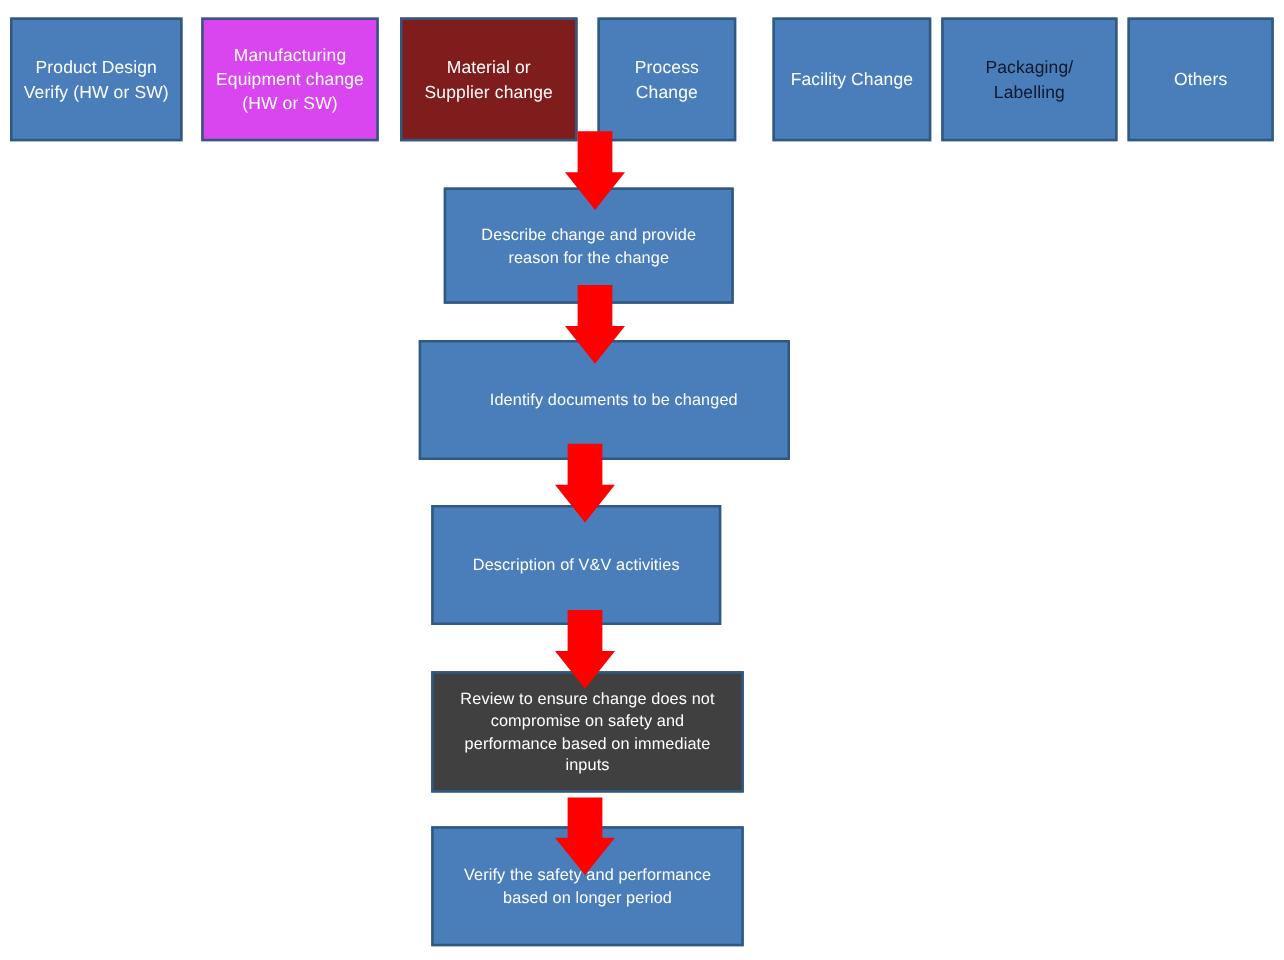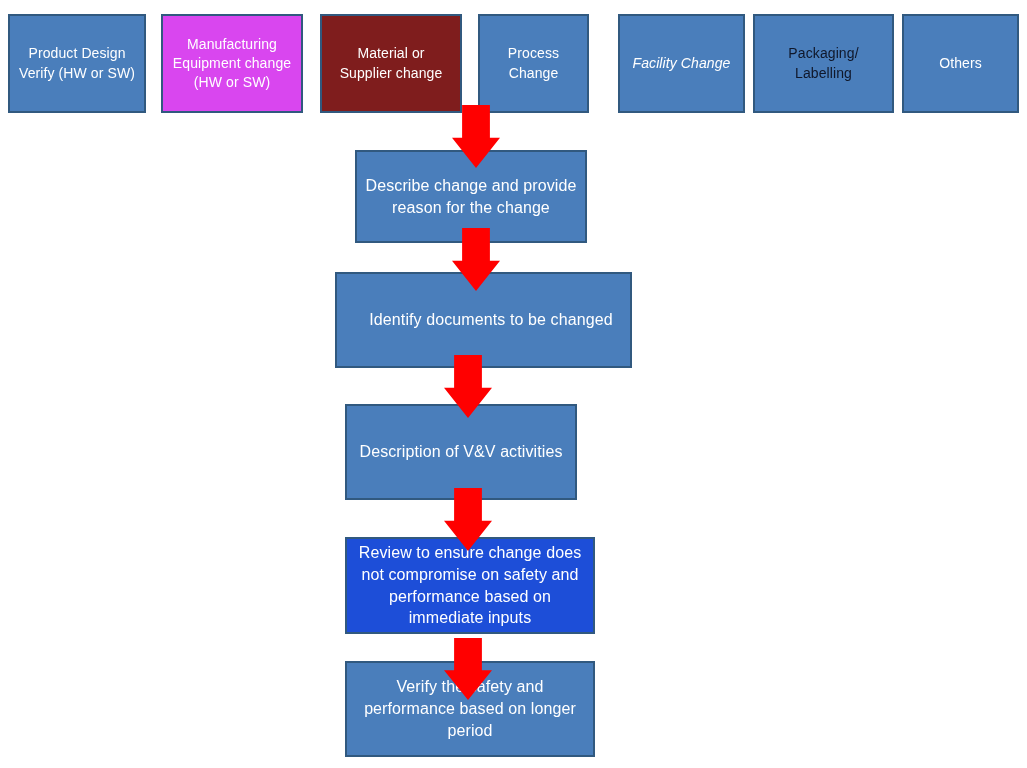--- a/index.html
+++ b/index.html
@@ -56,7 +56,7 @@
   <div class="node category" style="left: 161px; top: 14px; width: 142px; height: 99px; background: #d946ef; border-color: rgb(49, 89, 127); color: rgb(255, 255, 255);">Manufacturing Equipment change (HW or SW)</div>
   <div class="node category" style="left: 320px; top: 14px; width: 142px; height: 99px; background: #7f1d1d; border-color: rgb(49, 89, 127); color: rgb(255, 255, 255);">Material or Supplier change</div>
   <div class="node category" style="left: 478px; top: 14px; width: 111px; height: 99px; background: rgb(74, 126, 187); border-color: rgb(49, 89, 127); color: rgb(255, 255, 255);">Process Change</div>
-  <div class="node category" style="left: 618px; top: 14px; width: 127px; height: 99px; background: rgb(74, 126, 187); border-color: rgb(49, 89, 127); color: rgb(255, 255, 255); font-style: italic;">Facility Change</div>
+  <div class="node category" style="left: 618px; top: 14px; width: 127px; height: 99px; background: rgb(74, 126, 187); border-color: rgb(49, 89, 127); color: rgb(255, 255, 255);">Facility Change</div>
   <div class="node category" style="left: 753px; top: 14px; width: 141px; height: 99px; background: rgb(74, 126, 187); border-color: rgb(49, 89, 127); color: #0f172a;">Packaging/ Labelling</div>
   <div class="node category" style="left: 902px; top: 14px; width: 117px; height: 99px; background: rgb(74, 126, 187); border-color: rgb(49, 89, 127); color: rgb(255, 255, 255);">Others</div>
 

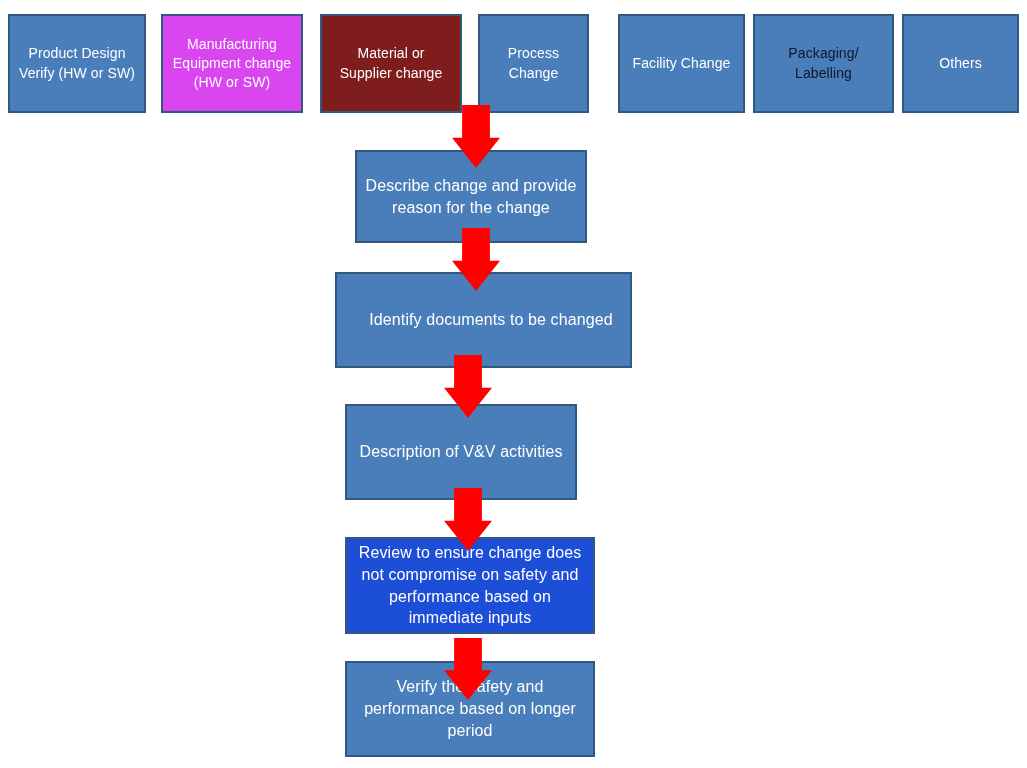--- a/index.html
+++ b/index.html
@@ -28,7 +28,7 @@
     justify-content: center;
     text-align: center;
     color: #ffffff;
-    font-size: 16px;
+    font-size: 13px;
     line-height: 1.36;
     padding: 2px 8px;
     z-index: 1;

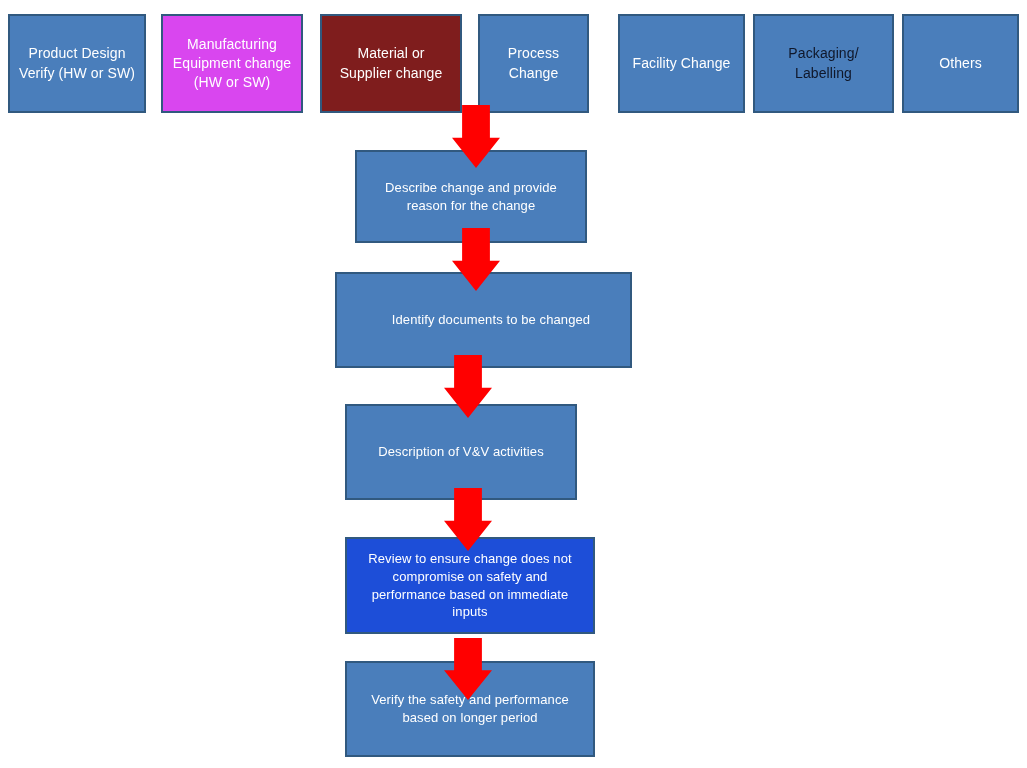--- a/index.html
+++ b/index.html
@@ -63,7 +63,7 @@
   <div class="node step" style="left: 355px; top: 150px; width: 232px; height: 93px; background: rgb(74, 126, 187); border-color: rgb(49, 89, 127); color: rgb(255, 255, 255);">Describe change and  provide reason for the change</div>
   <div class="node step" style="left: 335px; top: 272px; width: 297px; height: 96px; background: rgb(74, 126, 187); border-color: rgb(49, 89, 127); color: rgb(255, 255, 255); padding-left: 23px;">Identify documents  to be changed</div>
   <div class="node step" style="left: 345px; top: 404px; width: 232px; height: 96px; background: rgb(74, 126, 187); border-color: rgb(49, 89, 127); color: rgb(255, 255, 255);">Description of V&amp;V activities</div>
-  <div class="node step" style="left: 345px; top: 537px; width: 250px; height: 97px; background: #1d4ed8; border-color: rgb(49, 89, 127); color: rgb(255, 255, 255);">Review to ensure  change does  not compromise on safety and performance based  on immediate inputs</div>
+  <div class="node step" style="left: 345px; top: 537px; width: 250px; height: 97px; background: #404040; border-color: rgb(49, 89, 127); color: rgb(255, 255, 255);">Review to ensure  change does  not compromise on safety and performance based  on immediate inputs</div>
   <div class="node step" style="left: 345px; top: 661px; width: 250px; height: 96px; background: rgb(74, 126, 187); border-color: rgb(49, 89, 127); color: rgb(255, 255, 255);">Verify the safety and performance based on longer period</div>
 
   <div class="arrow" style="left: 452px; top: 105px; width: 48px; height: 63px;">

